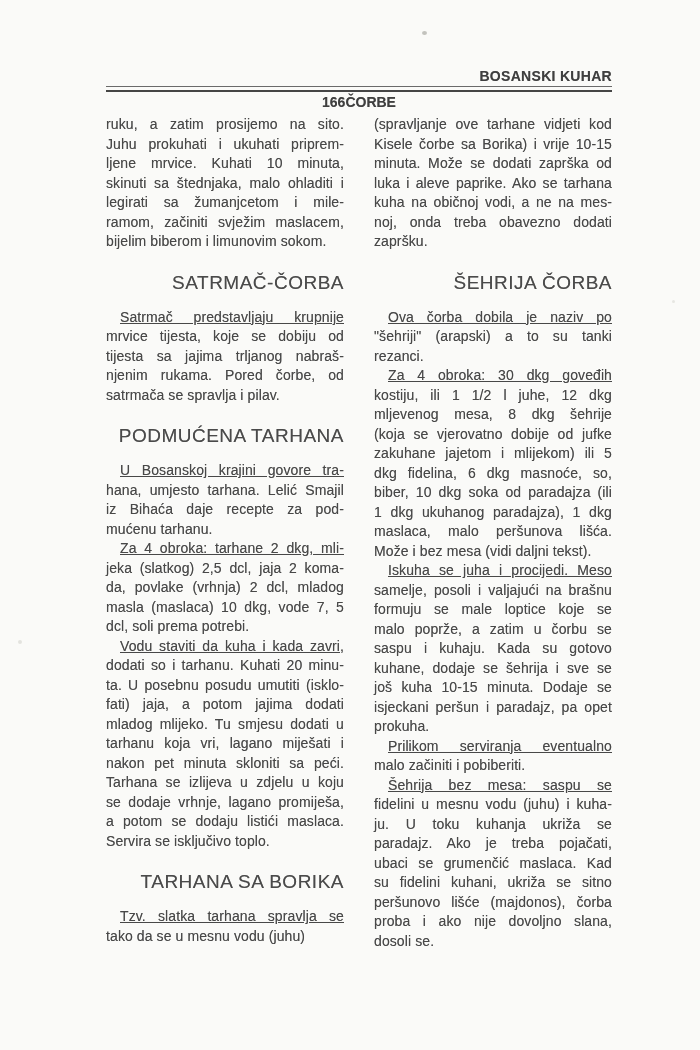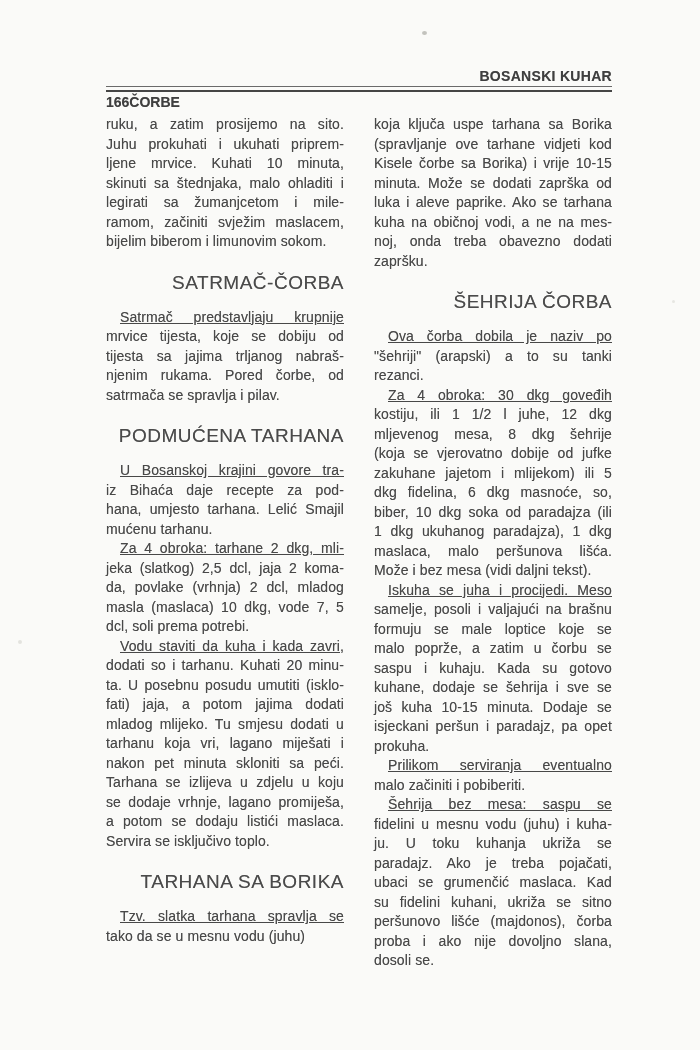--- a/index.html
+++ b/index.html
@@ -34,7 +34,7 @@
   .rule-thin  { height: 1px; background: var(--rule-thin);  margin-top: 2px; }
   .rule-thick { height: 2px; background: var(--rule-thick); margin-top: 3px; }
   .header-row {
-    display: flex; justify-content: flex-start;
+    display: flex; justify-content: center;
     font-size: 14px; font-weight: bold;
     line-height: 17px; margin-top: 2px;
     color: #3f3f3f;

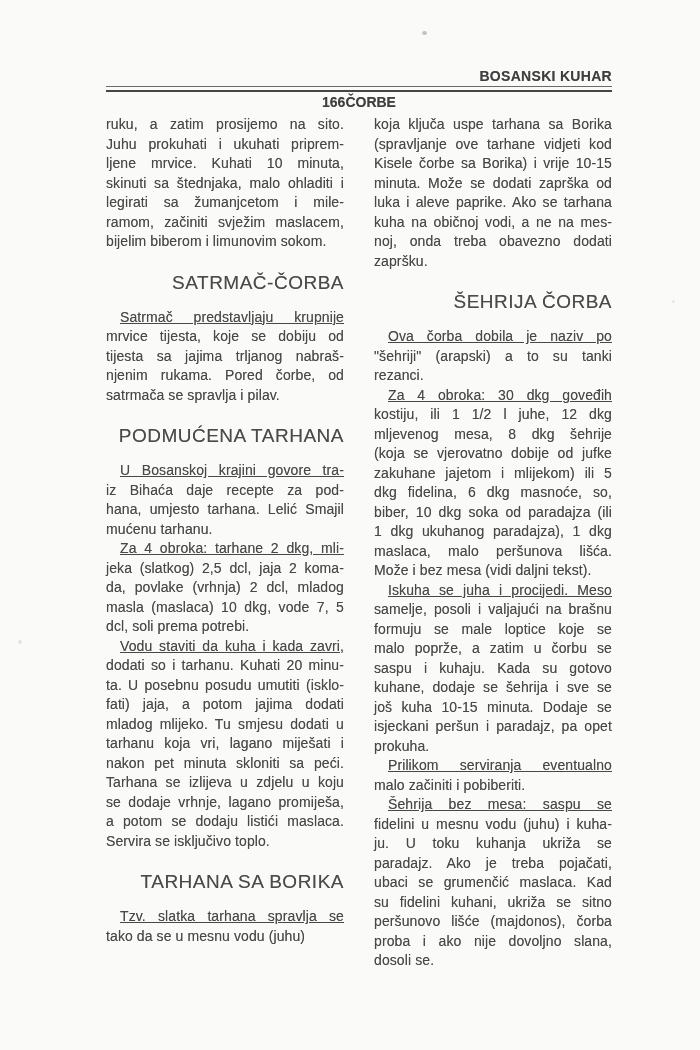--- a/index.html
+++ b/index.html
@@ -138,7 +138,6 @@
       </section>
     <section class="col" id="col-right">
         <div class="para">
-          <div class="line">koja ključa uspe tarhana sa Borika</div>
           <div class="line">(spravljanje ove tarhane vidjeti kod</div>
           <div class="line">Kisele čorbe sa Borika) i vrije 10-15</div>
           <div class="line">minuta. Može se dodati zaprška od</div>

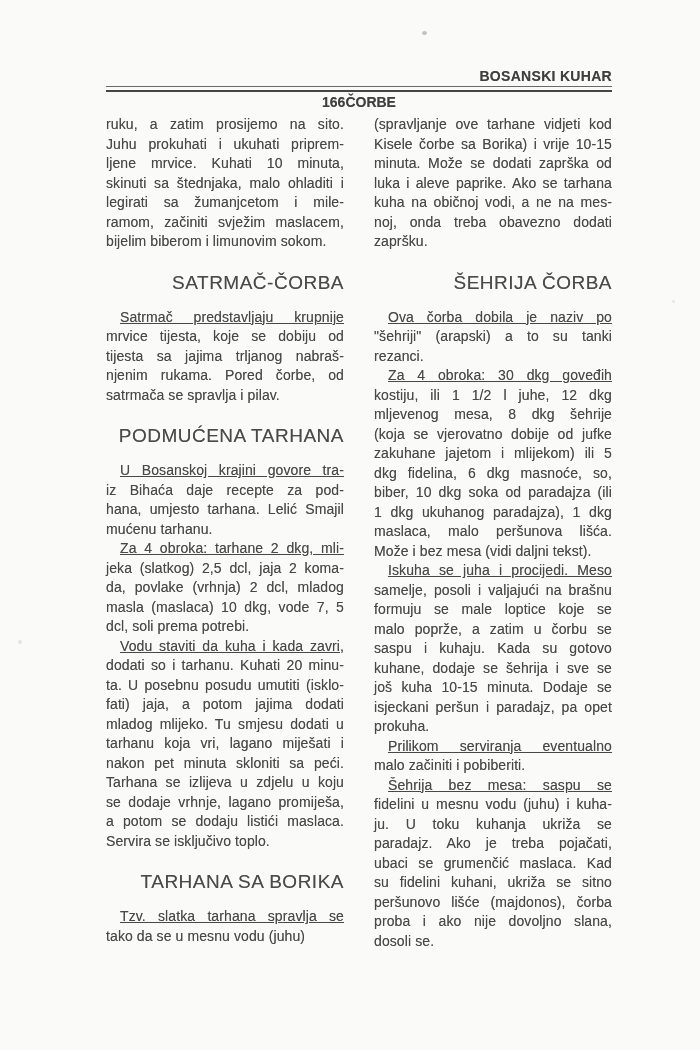--- a/index.html
+++ b/index.html
@@ -106,8 +106,8 @@
         <h2 class="heading">PODMUĆENA TARHANA</h2>
         <div class="para">
           <div class="line indent">U Bosanskoj krajini govore tra-</div>
+          <div class="line">hana, umjesto tarhana. Lelić Smajil</div>
           <div class="line">iz Bihaća daje recepte za pod-</div>
-          <div class="line">hana, umjesto tarhana. Lelić Smajil</div>
           <div class="line last">mućenu tarhanu.</div>
         </div>
         <div class="para">

